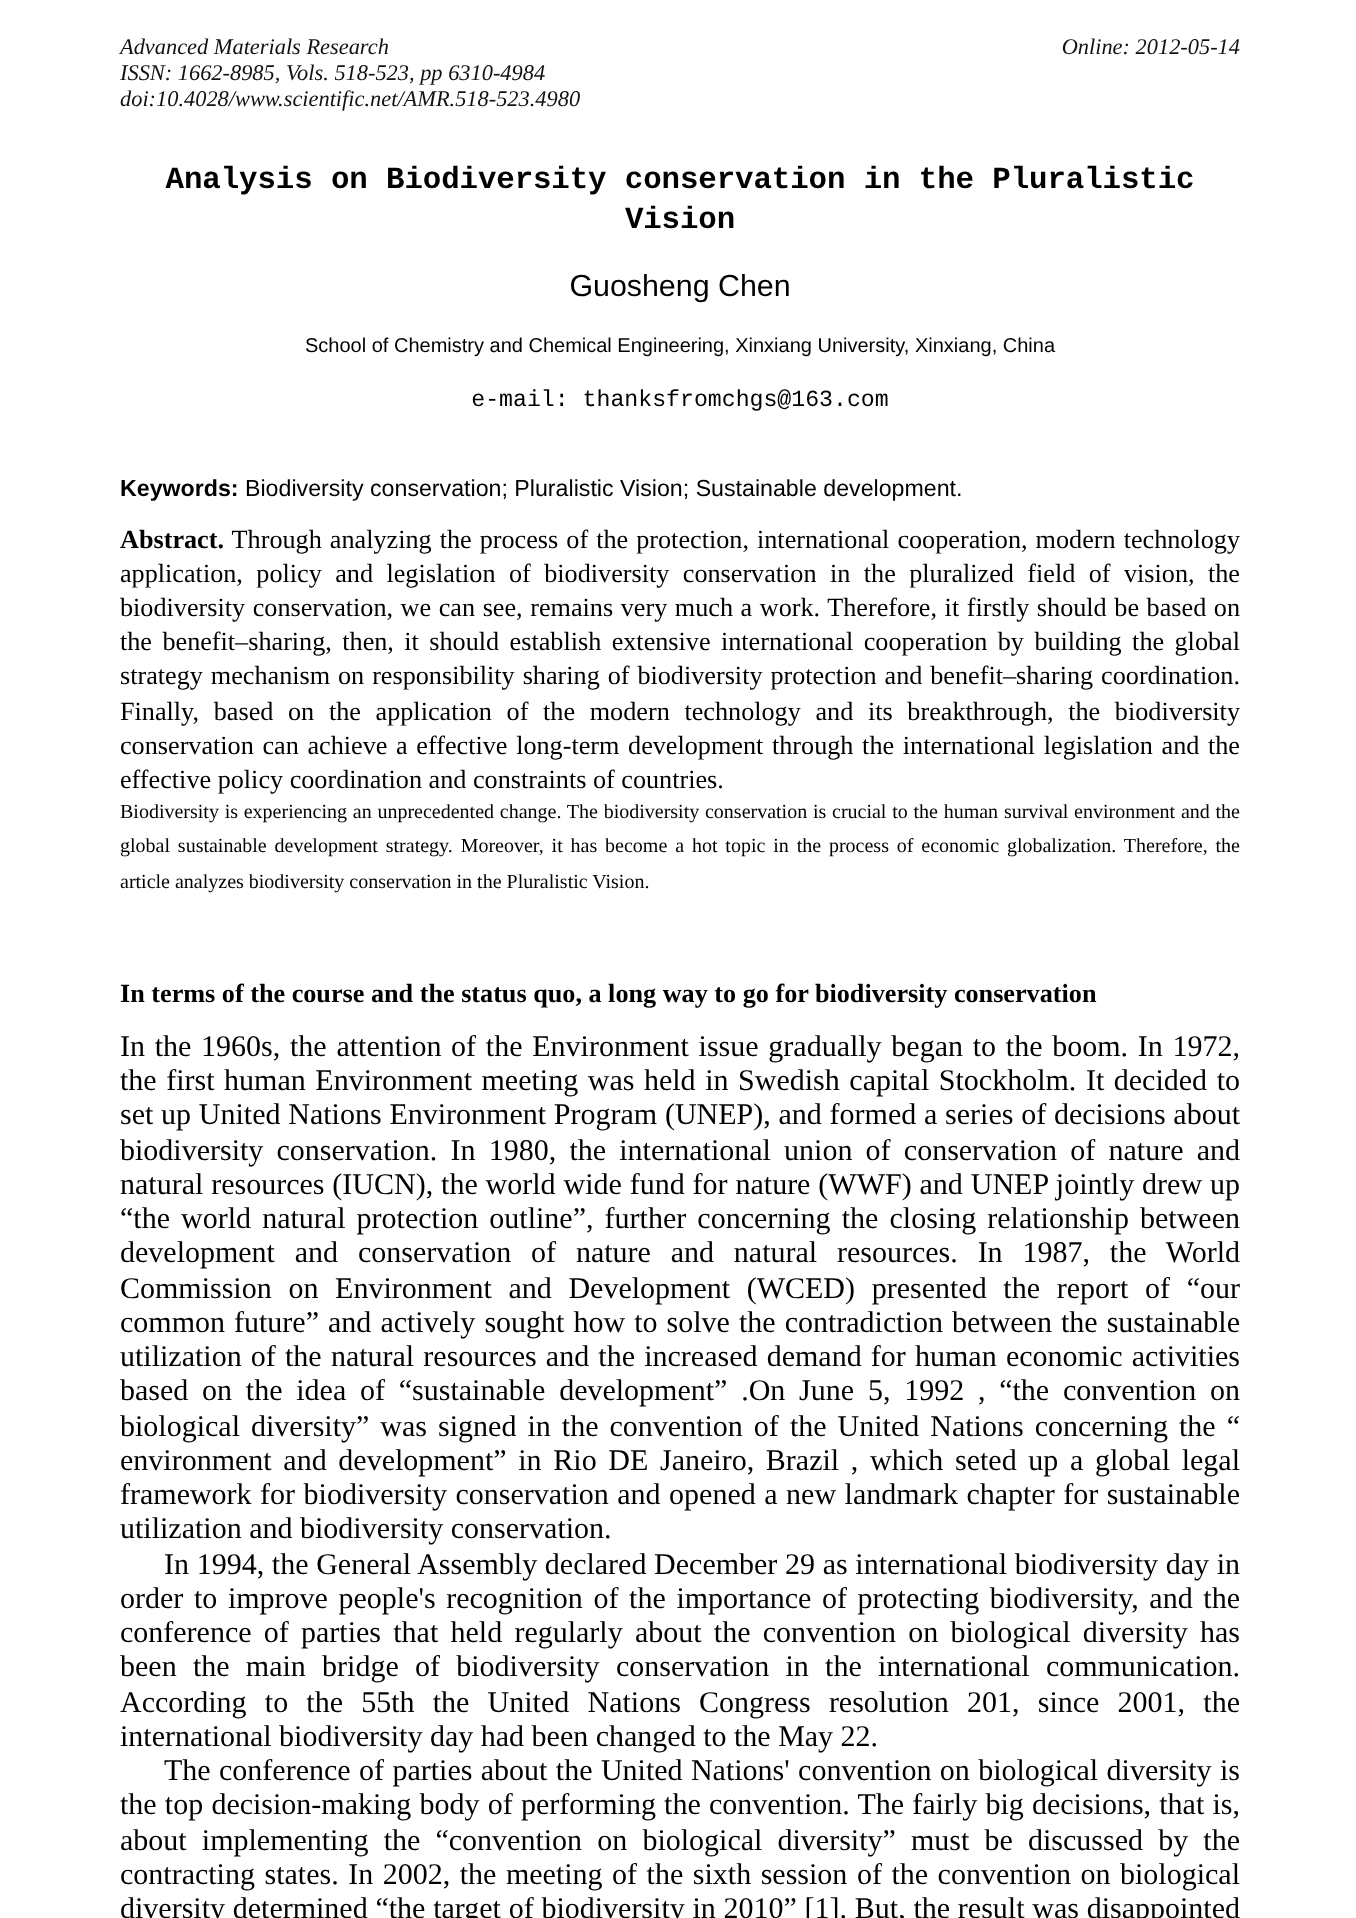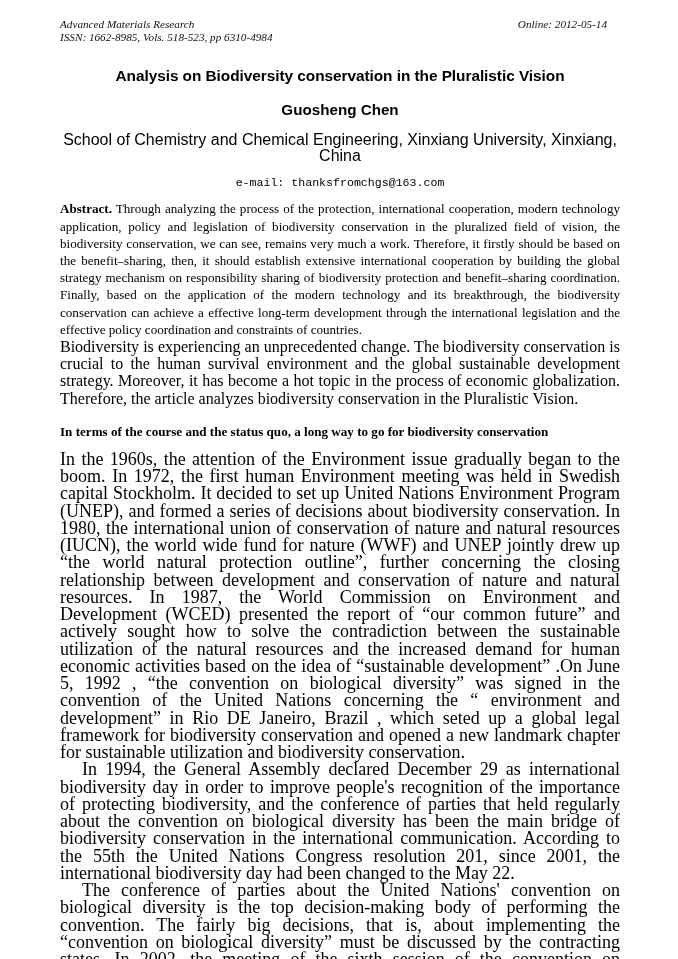--- a/index.html
+++ b/index.html
@@ -40,7 +40,7 @@
   .journal-header .online-date {
     position: absolute;
     top: 0;
-    right: 13px;
+    right: 0;
     font-style: italic;
     font-size: 11.2px;
     white-space: nowrap;

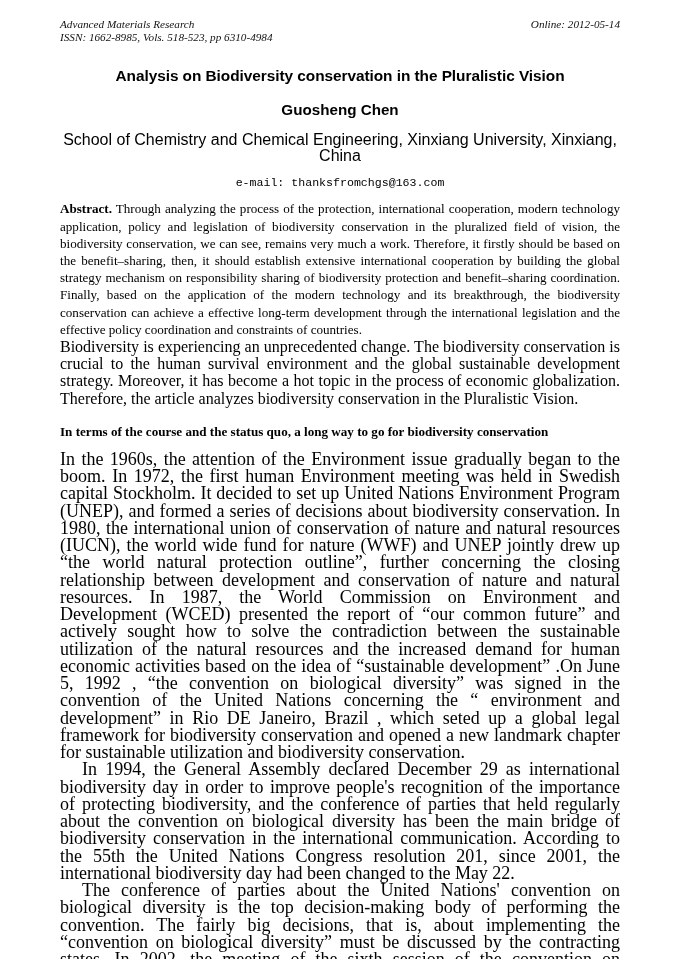--- a/index.html
+++ b/index.html
@@ -134,6 +134,7 @@
   <div class="journal-header">
     <span class="hdr-line">Advanced Materials Research</span>
     <span class="hdr-line">ISSN: 1662-8985, Vols. 518-523, pp 6310-4984</span>
+    <span class="hdr-line">doi:10.4028/www.scientific.net/AMR.518-523.4980</span>
     <span class="online-date">Online: 2012-05-14</span>
   </div>
 

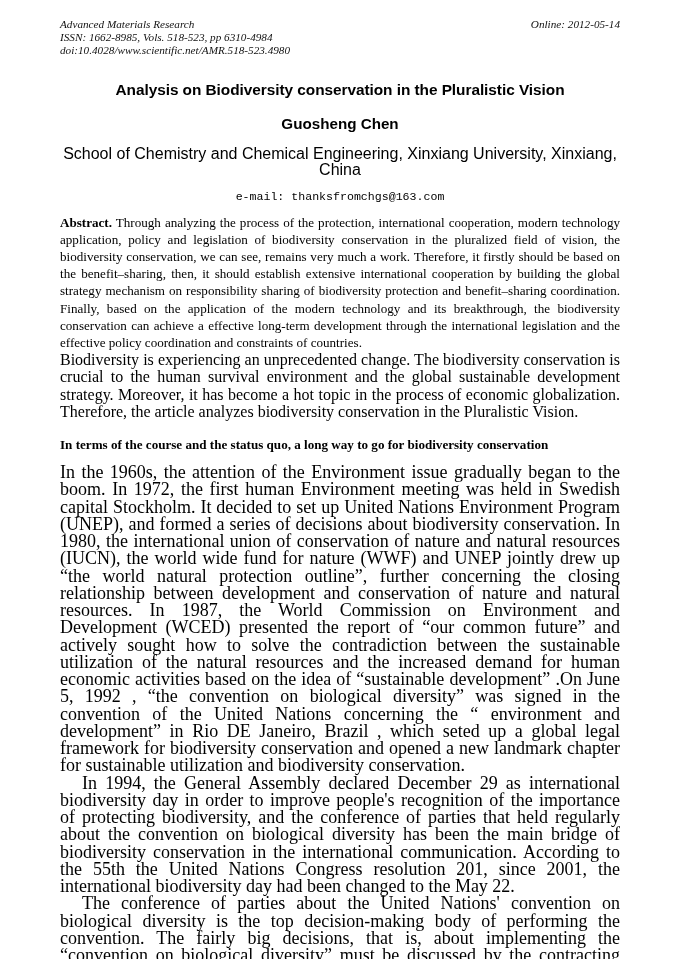--- a/index.html
+++ b/index.html
@@ -58,6 +58,7 @@
     line-height: 20px;
     letter-spacing: -0.05px;
     margin: 0;
+    font-family: Liberation Mono, monospace;
   }
   .author-name {
     font-size: 15.2px;

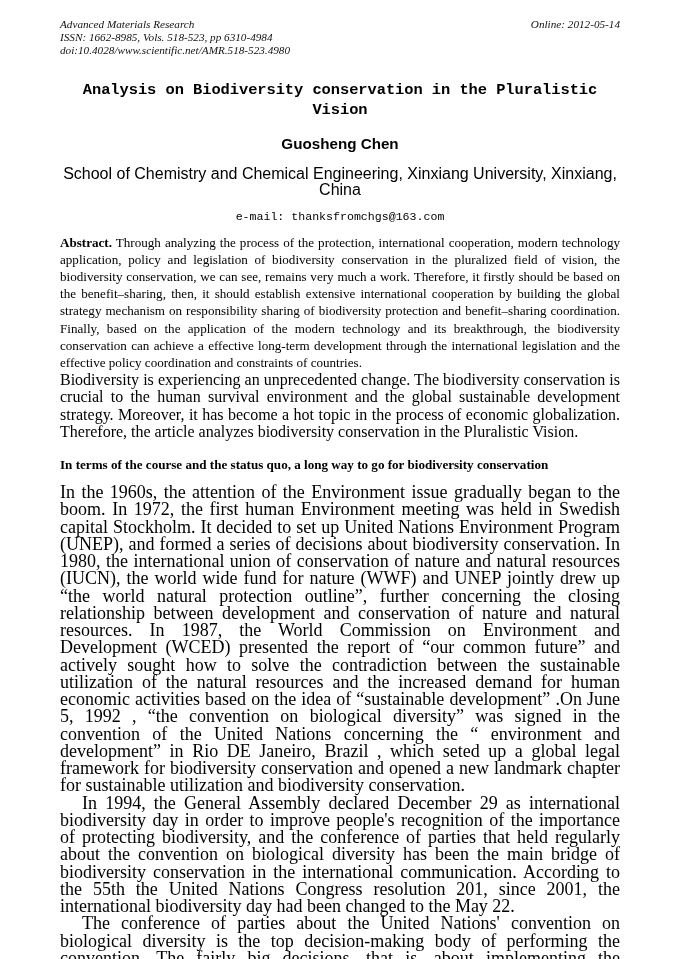--- a/index.html
+++ b/index.html
@@ -62,7 +62,7 @@
   }
   .author-name {
     font-size: 15.2px;
-    font-weight: bold;
+    font-weight: normal;
     line-height: 20px;
     margin: 14px 0 0 0;
   }

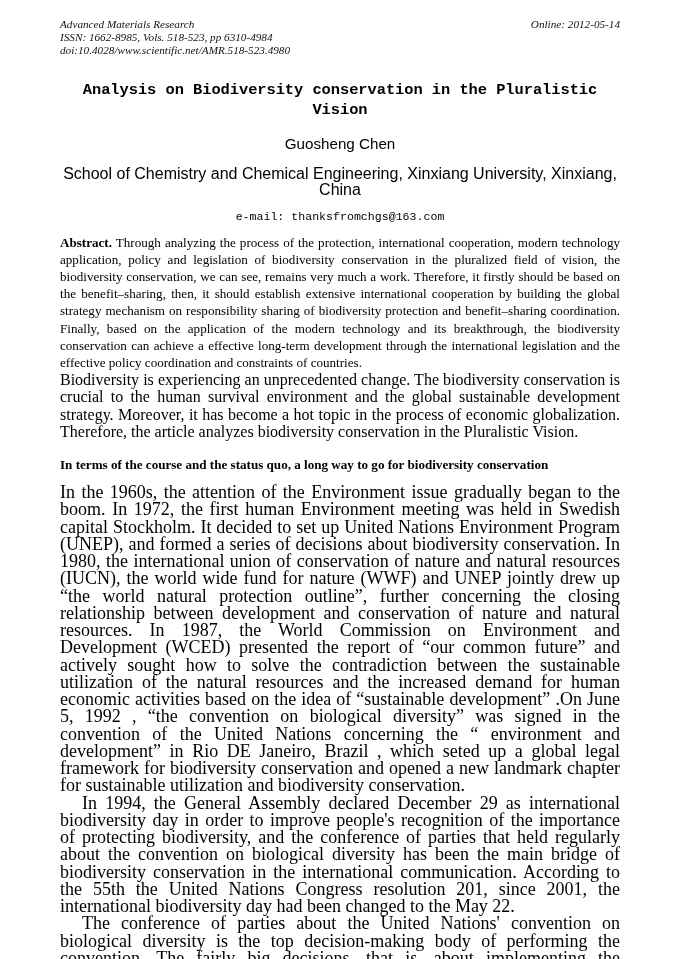--- a/index.html
+++ b/index.html
@@ -67,7 +67,7 @@
     margin: 14px 0 0 0;
   }
   .affiliation {
-    font-size: 16px;
+    font-size: 10px;
     line-height: 16px;
     margin: 12px 0 0 0;
   }

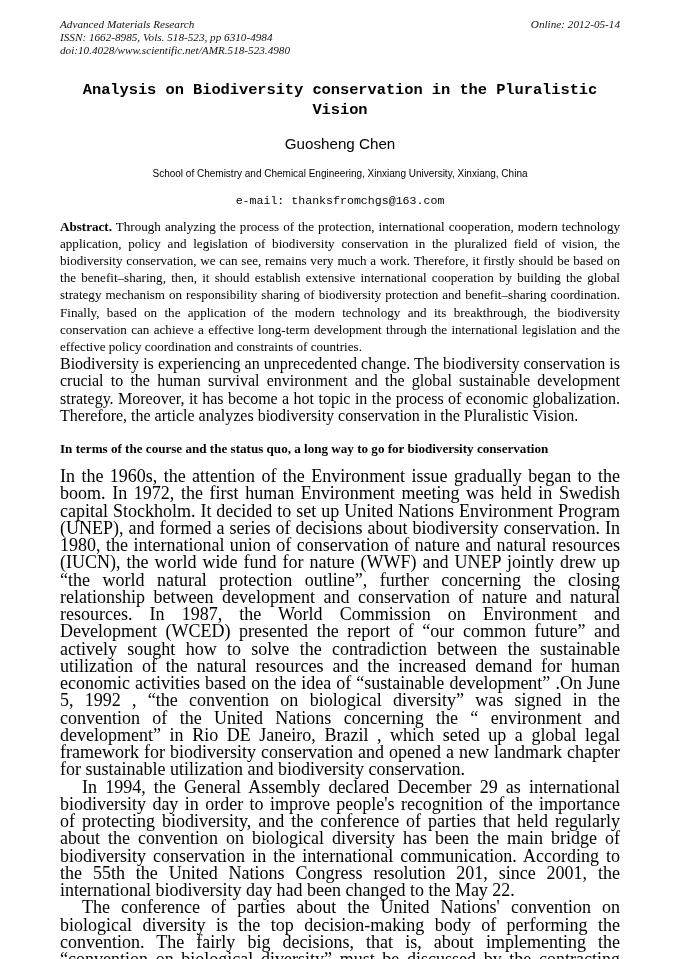--- a/index.html
+++ b/index.html
@@ -146,6 +146,9 @@
     <div class="email-line">e-mail: thanksfromchgs@163.com</div>
   </div>
 
+  <div class="keywords">
+    <span class="kw-label">Keywords:</span><span> Biodiversity conservation; Pluralistic Vision; Sustainable development.</span>
+  </div>
 
   <div class="abstract">
     <span class="abs-label">Abstract.</span><span> Through analyzing the process of the protection, international cooperation, modern technology application, policy and legislation of biodiversity conservation in the pluralized field of vision, the biodiversity conservation, we can see, remains very much a work. Therefore, it firstly should be based on the benefit–sharing, then, it should establish extensive international cooperation by building the global strategy mechanism on responsibility sharing of biodiversity protection and benefit–sharing coordination. Finally, based on the application of the modern technology and its breakthrough, the biodiversity conservation can achieve a effective long-term development through the international legislation and the effective policy coordination and constraints of countries.</span>

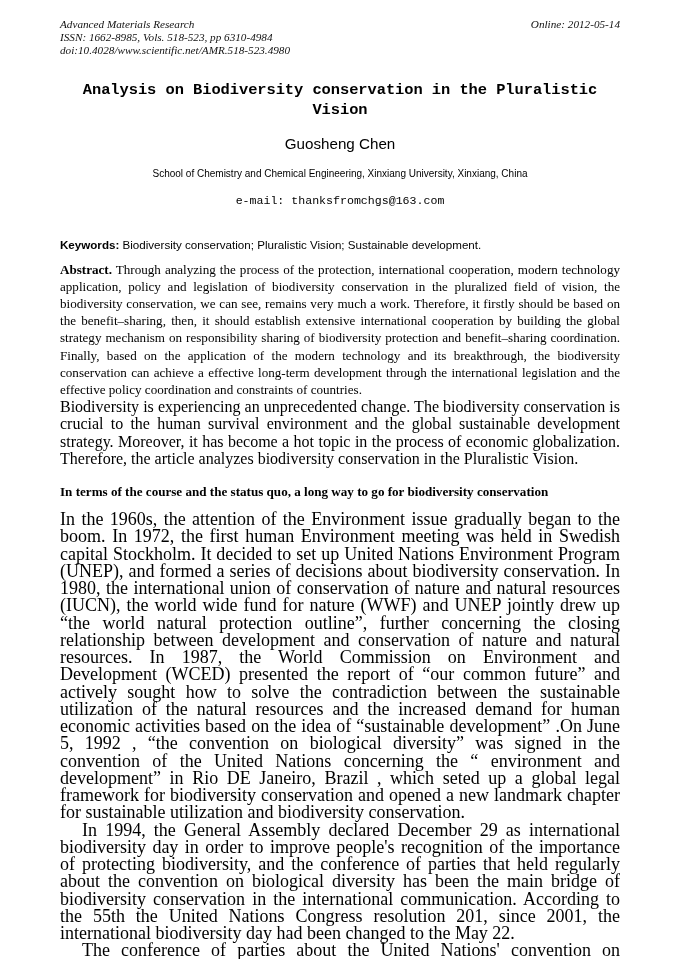--- a/index.html
+++ b/index.html
@@ -102,7 +102,7 @@
   }
   .abstract-tail {
     margin-top: 0;
-    font-size: 16px;
+    font-size: 10px;
     line-height: 17.2px;
     text-align: justify;
   }

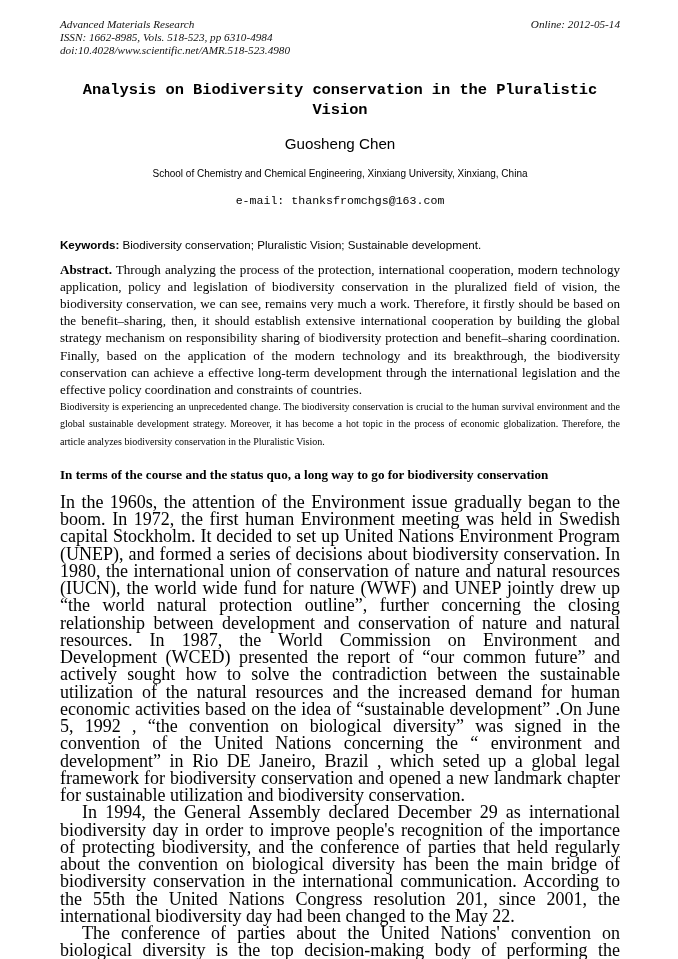--- a/index.html
+++ b/index.html
@@ -109,7 +109,7 @@
 
   
   .section-heading {
-    margin-top: 16px;
+    margin-top: 38px;
     font-size: 13.1px;
     font-weight: bold;
     line-height: 17px;

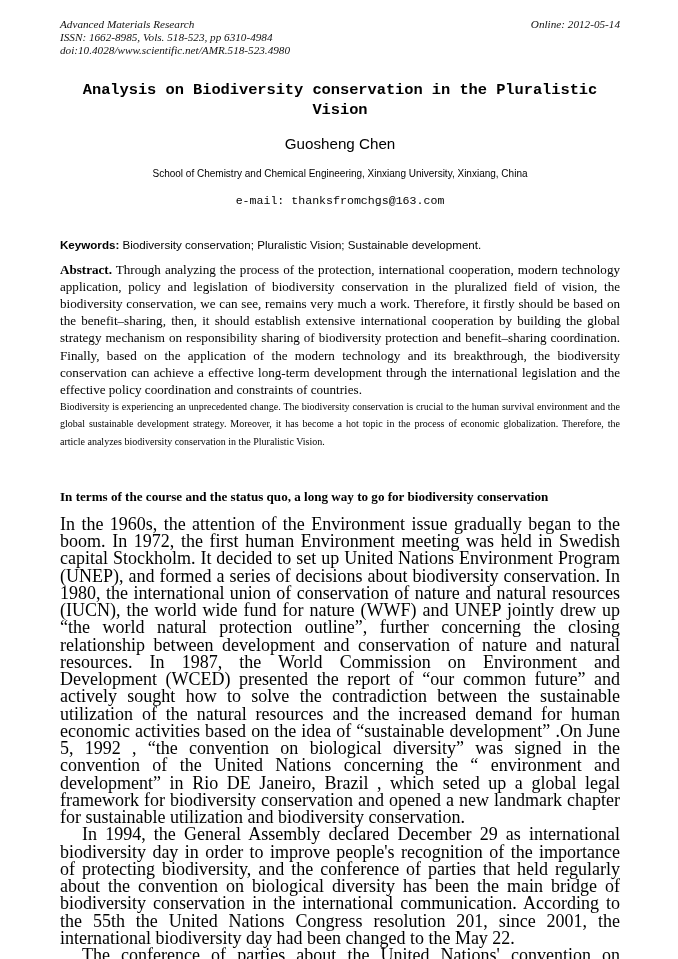--- a/index.html
+++ b/index.html
@@ -117,7 +117,7 @@
   }
   .body-para {
     margin-top: 11px;
-    font-size: 18px;
+    font-size: 15px;
     line-height: 17.25px;
     text-align: justify;
     text-justify: inter-word;

